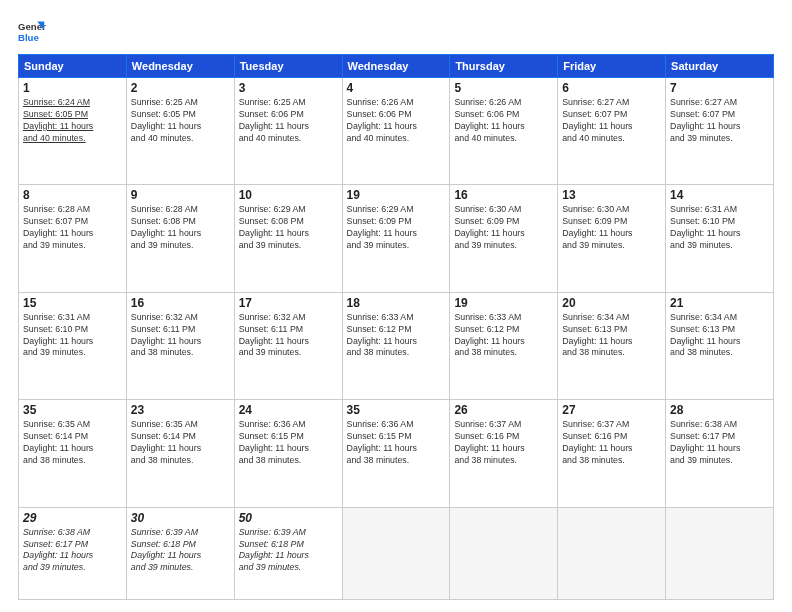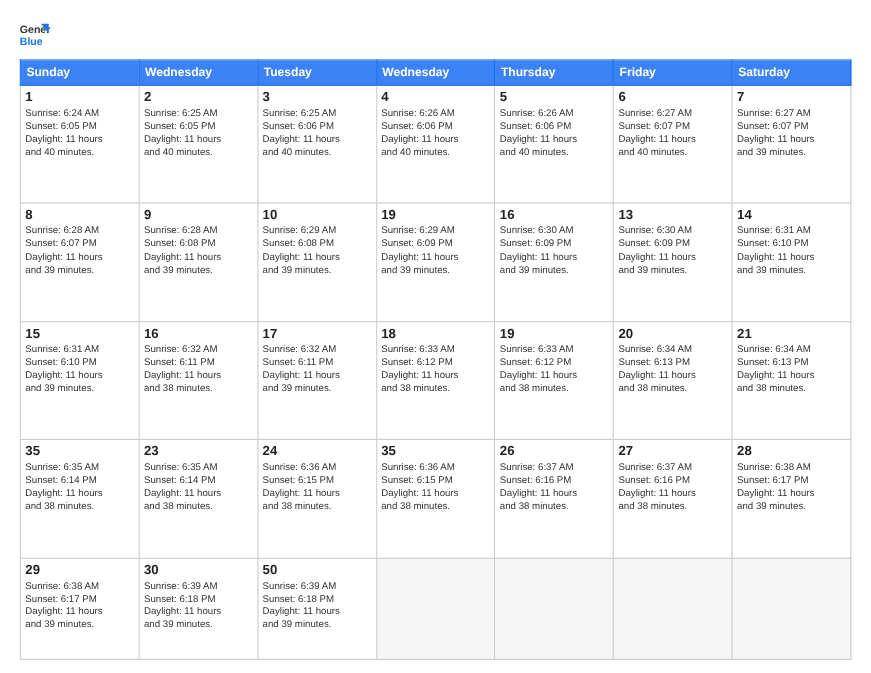--- a/index.html
+++ b/index.html
@@ -51,7 +51,7 @@
       font-size: 9.5px;
     }
     .calendar th {
-      background: #3b82f6;
+      background: #1d4ed8;
       color: #fff;
       text-align: left;
       padding: 5px 5px;

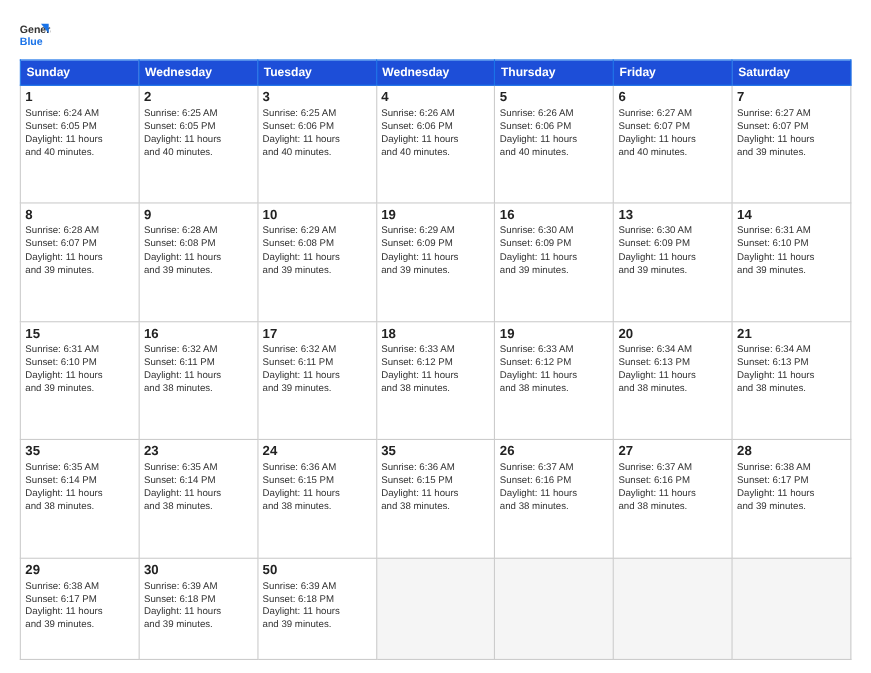--- a/index.html
+++ b/index.html
@@ -120,7 +120,7 @@
     <tr>
           <td>
             <span class="day-num">1</span>
-            <div class="day-info" style="white-space: pre-line;">Sunrise: 6:24 AM
+            <div class="day-info" style="white-space: pre-line; text-decoration: underline;">Sunrise: 6:24 AM
 Sunset: 6:05 PM
 Daylight: 11 hours
 and 40 minutes.</div>

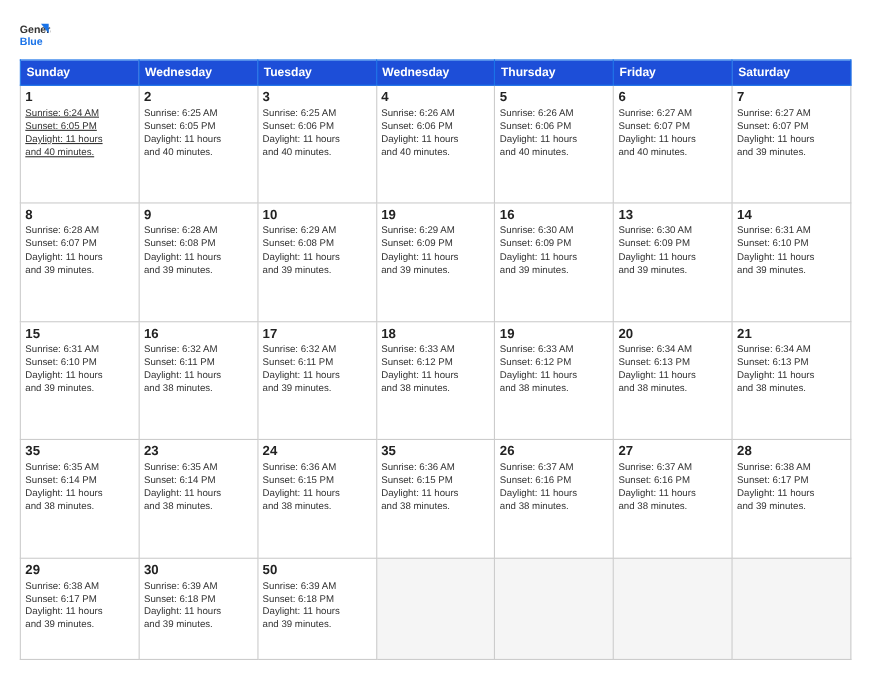--- a/index.html
+++ b/index.html
@@ -84,6 +84,7 @@
     }
     .last-row td {
       height: 70px;
+      font-style: italic;
     }
   </style>
 </head>

